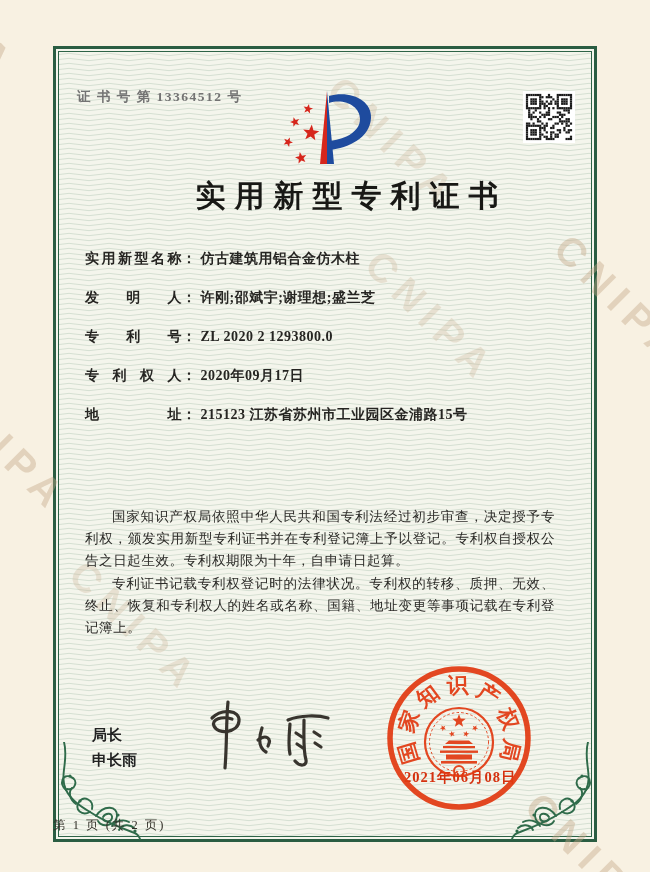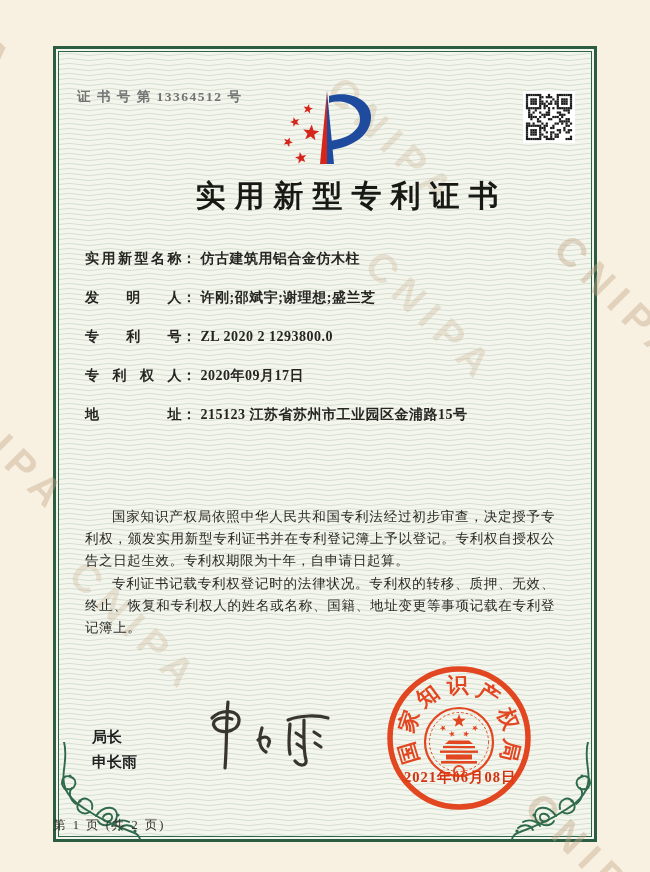--- a/index.html
+++ b/index.html
@@ -60,7 +60,7 @@
   }
   .officer{
     position:absolute; left:92px; top:724px; z-index:4;
-    font-family:Liberation Sans, sans-serif;
+    font-family:Liberation Mono, monospace;
     font-size:15px; line-height:25px; font-weight:700; color:#232323;
   }
   .sig-svg{position:absolute; left:196px; top:688px; z-index:4;}

